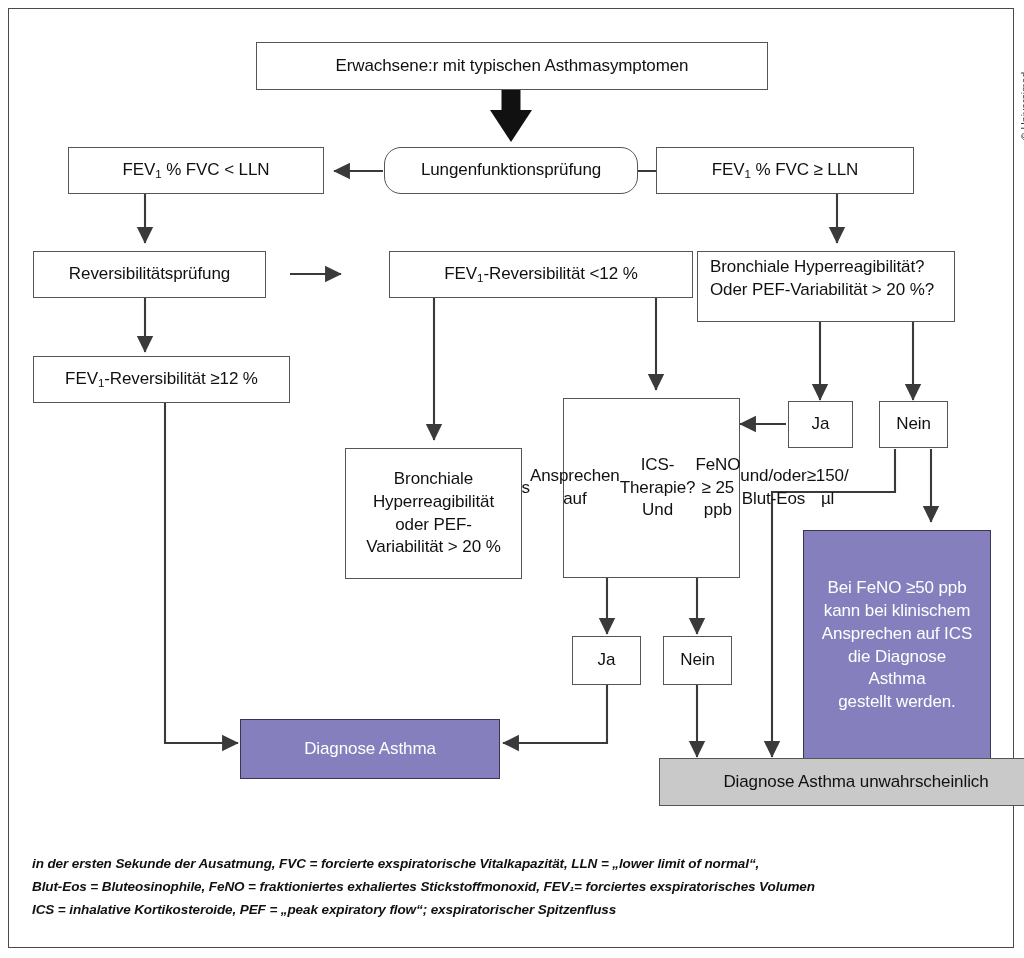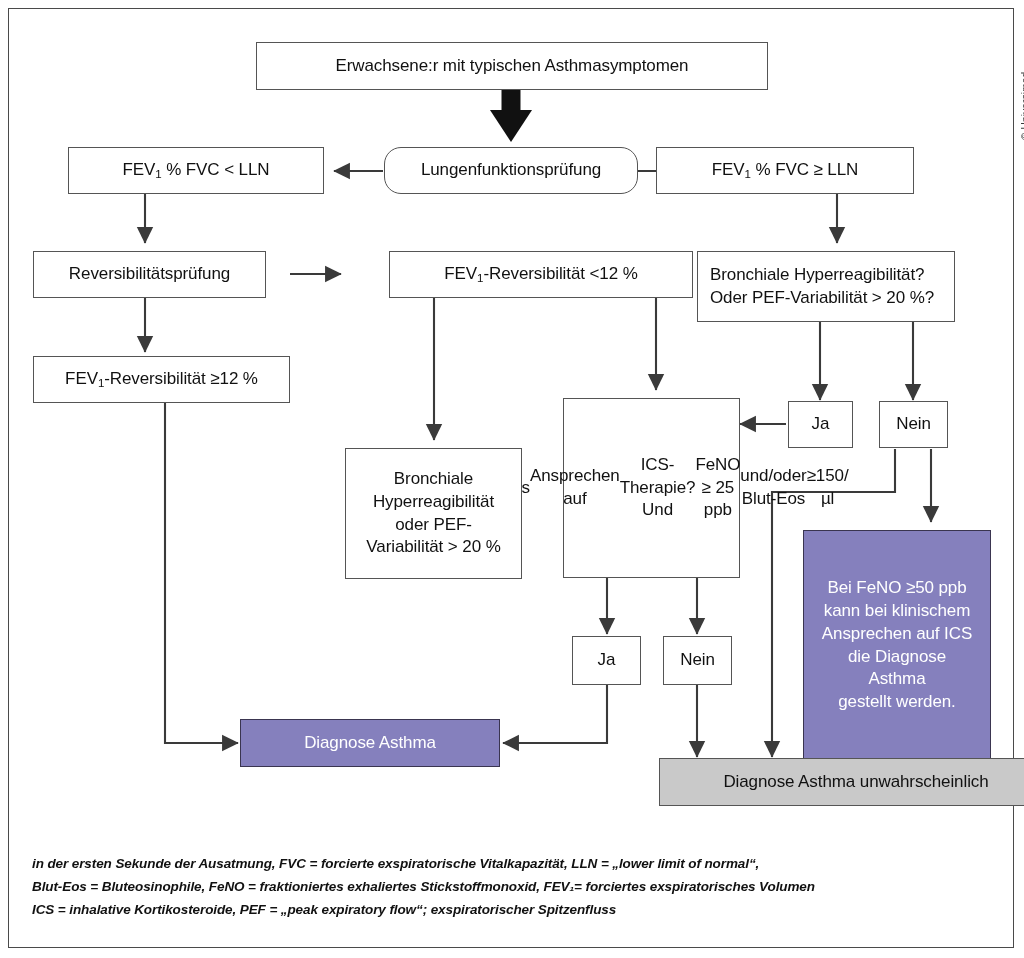--- a/index.html
+++ b/index.html
@@ -187,7 +187,7 @@
     </span>
   </div>
 
-  <div class="node multi" style="left:697px; top:251px; width:258px; height:71px; flex-direction:column; justify-content:center; align-items:flex-start; padding-left:12px;">
+  <div class="node multi" style="left:697px; top:251px; width:258px; height:71px; flex-direction:column; justify-content:flex-start; align-items:flex-start; padding-left:12px;">
     <span>Bronchiale Hyperreagibilität?</span>
     <span>Oder PEF-Variabilität &gt; 20 %?</span>
   </div>

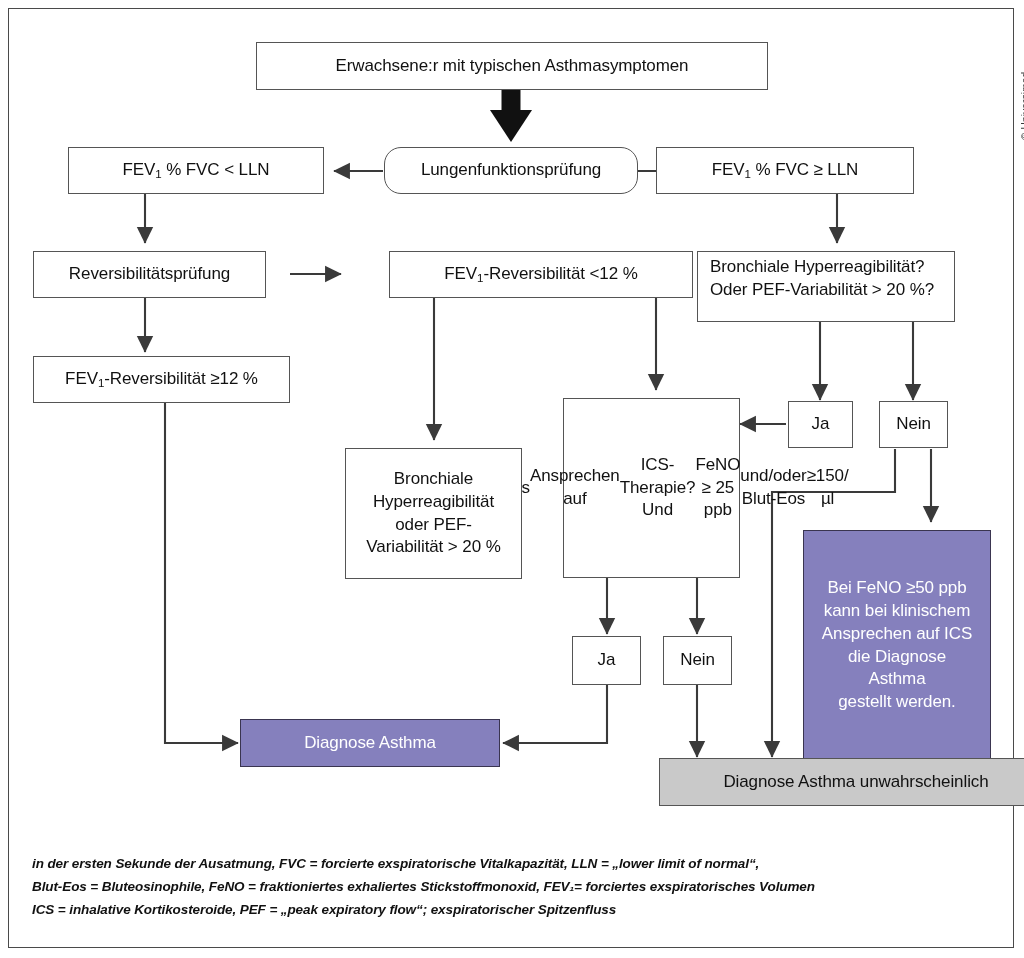--- a/index.html
+++ b/index.html
@@ -238,7 +238,7 @@
     <span>Nein</span>
   </div>
 
-  <div class="node purple" style="left:240px; top:719px; width:260px; height:48px;">
+  <div class="node purple" style="left:240px; top:719px; width:260px; height:60px;">
     <span>Diagnose Asthma</span>
   </div>
 

